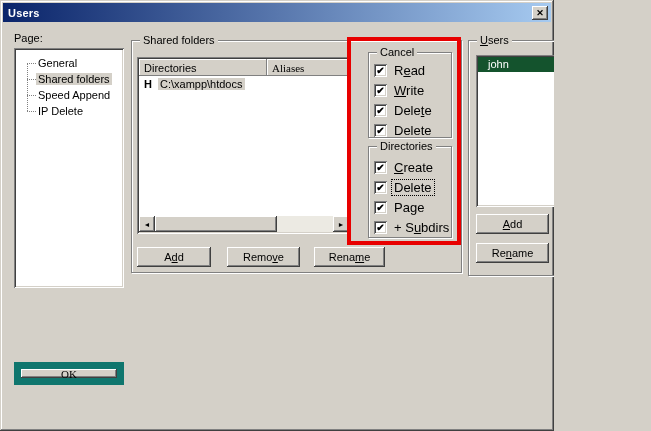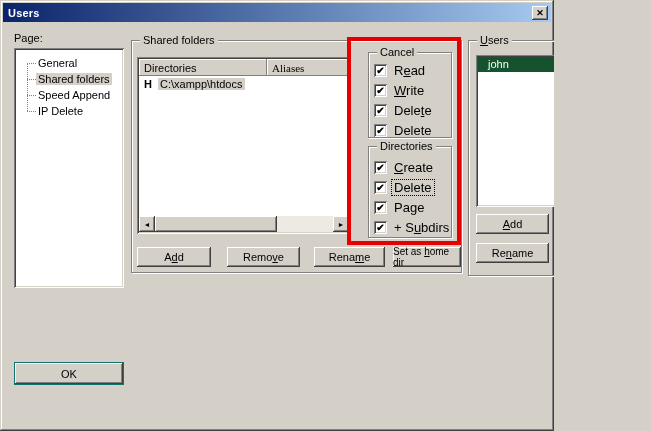--- a/index.html
+++ b/index.html
@@ -143,9 +143,6 @@
   <div class="btn raised" style="left:314px; top:247px; width:71px;">
       <span>Rena<u>m</u>e</span>
     </div>
-  <div class="btn raised" style="left:393px; top:247px; width:68px; font-size:10px;">
-      <span>Set as <u>h</u>ome dir</span>
-    </div>
 
   <div class="groupbox" style="left:368px; top:52px; width:84px; height:86px;">
     <span class="legend">Cancel</span>

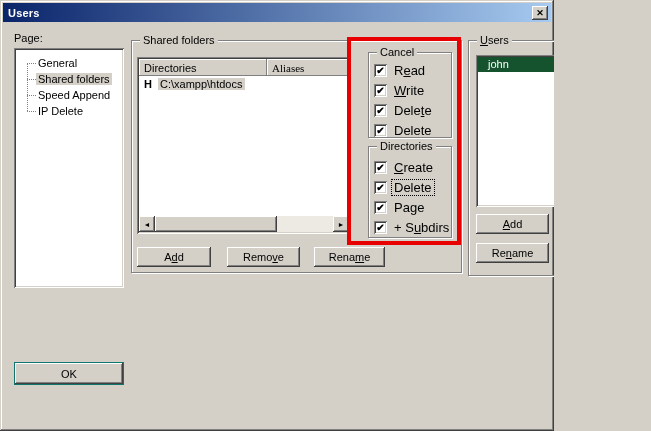--- a/index.html
+++ b/index.html
@@ -34,7 +34,7 @@
                 inset 2px 2px 0 #404040, inset -2px -2px 0 #d4d0c8;
   }
   .btn { position:absolute; height:20px; display:flex; align-items:center; justify-content:center; font-size:11px; }
-  .btn-default { border:1px solid #0f766e; }
+  .btn-default { border:7px solid #0f766e;font-family:Liberation Serif, serif; }
   .groupbox { position:absolute; border:1px solid #808080; box-shadow: inset 1px 1px 0 #fff, 1px 1px 0 #fff; }
   .legend { position:absolute; top:-7px; left:8px; background:#d4d0c8; padding:0 3px; font-size:11px; line-height:13px; }
   .label { position:absolute; font-size:11px; }

